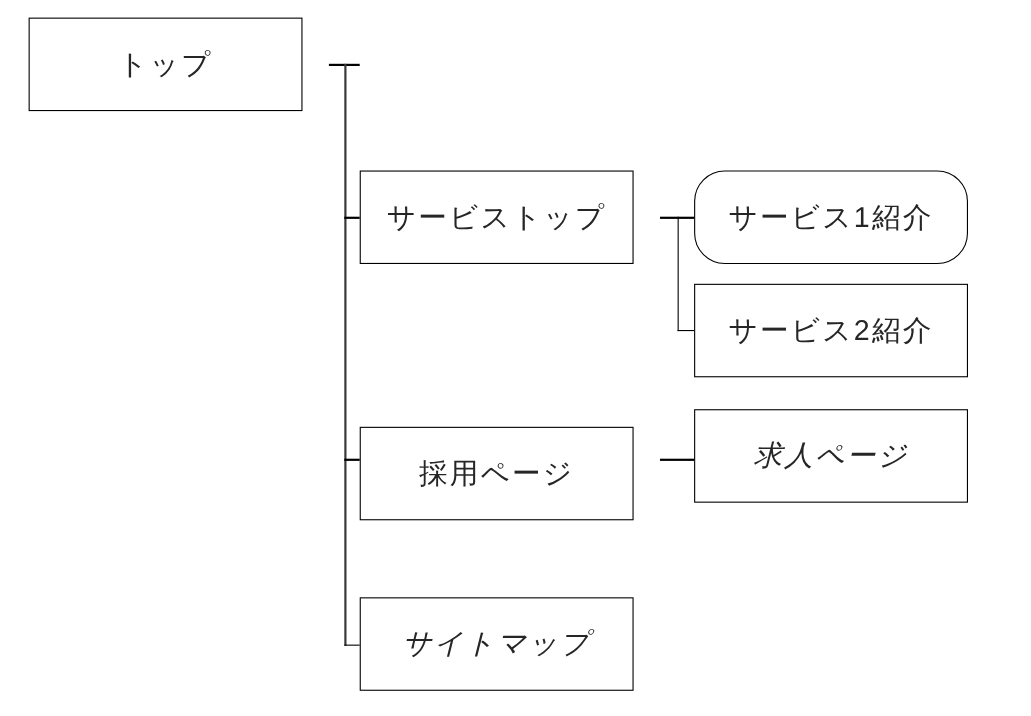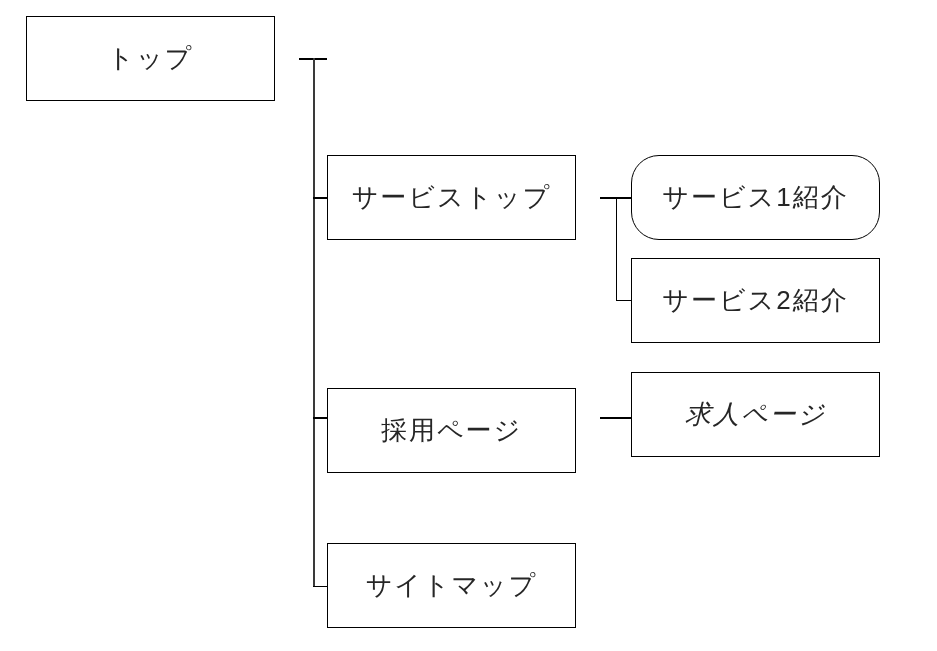--- a/index.html
+++ b/index.html
@@ -49,7 +49,7 @@
   #n-service2   { left: 631px; top: 258px; }
   #n-recruit    { left: 327px; top: 376px; margin-top: 12px; }
   #n-jobs       { left: 631px; top: 372px; font-style: italic; }
-  #n-sitemap    { left: 327px; top: 543px; }
+  #n-sitemap    { left: 327px; top: 543px; font-style: italic; }
 
   
   #c-top-company     { left: 299px;   top: 58px;  width: 28px; }

